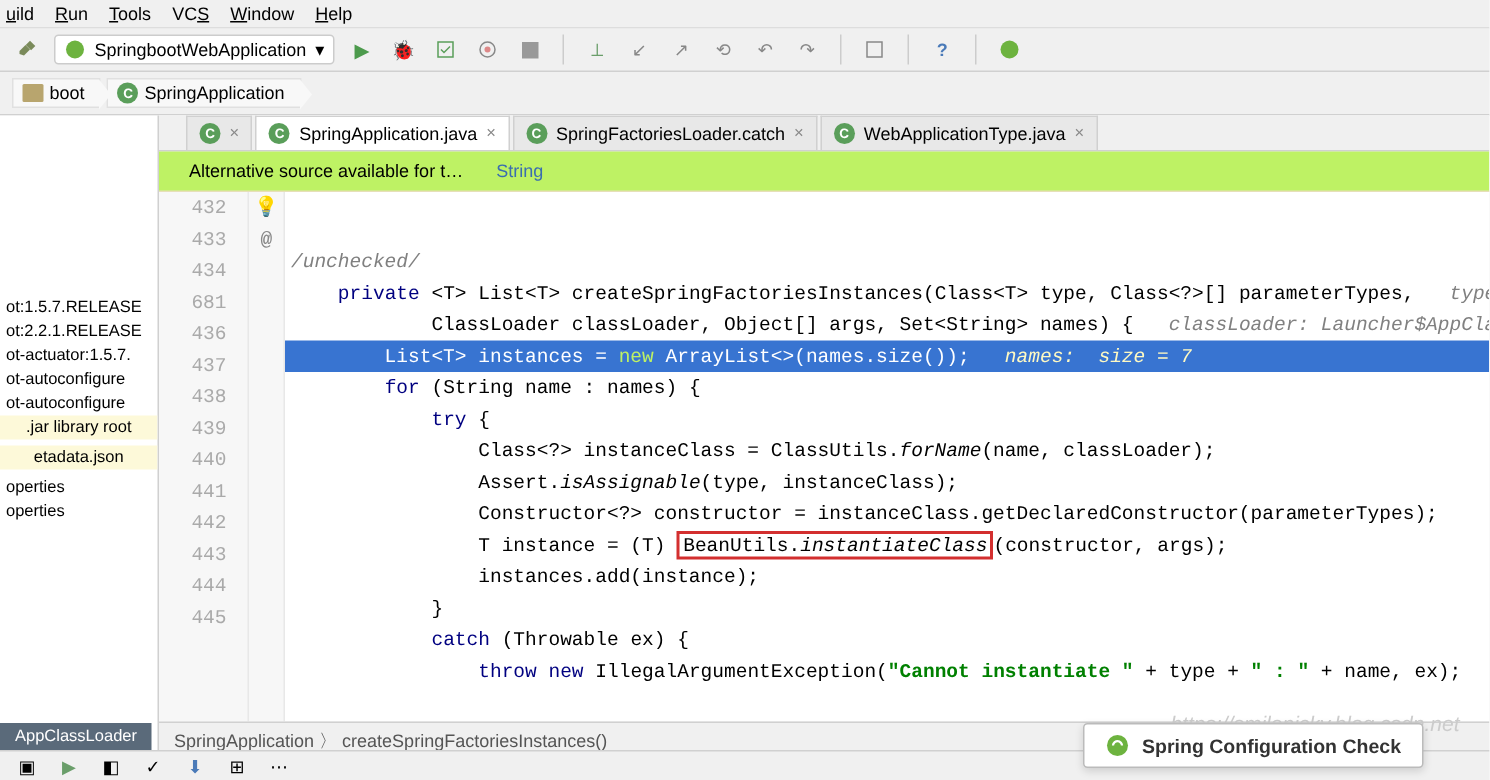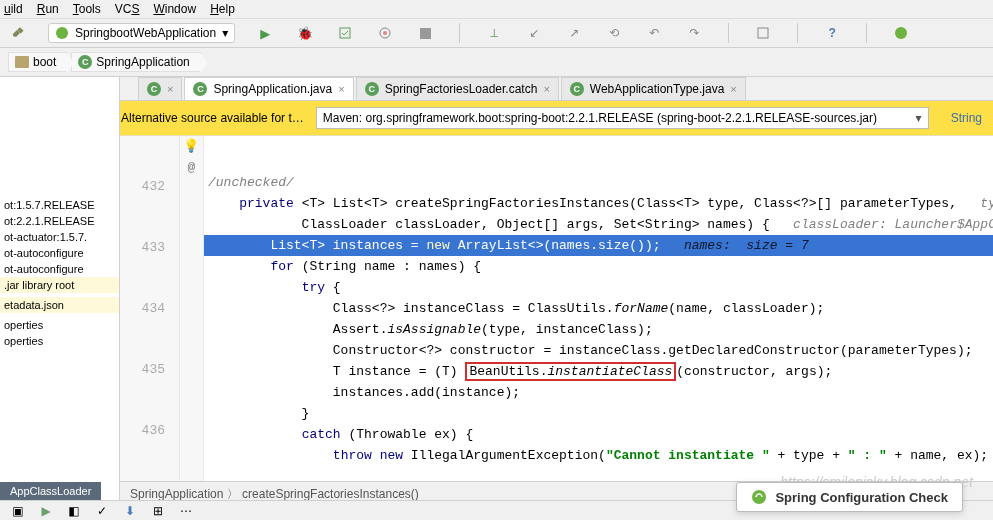--- a/index.html
+++ b/index.html
@@ -7,7 +7,7 @@
 .menubar { background: #f0f0f0; padding: 2px 4px; display: flex; gap: 14px; border-bottom: 1px solid #ddd; }
 .menubar span { cursor: default; }
 .menubar span u { text-decoration: underline; }
-.toolbar { background: #f0f0f0; padding: 4px 8px; display: flex; align-items: center; gap: 20px; border-bottom: 1px solid #d0d0d0; }
+.toolbar { background: #f0f0f0; padding: 4px 8px; display: flex; align-items: center; gap: 8px; border-bottom: 1px solid #d0d0d0; }
 .toolbar .sep { width: 1px; height: 20px; background: #ccc; margin: 0 4px; }
 .run-config { display: flex; align-items: center; border: 1px solid #ccc; background: #fff; padding: 2px 6px; border-radius: 3px; gap: 6px; }
 .icon-btn { width: 20px; height: 20px; display: flex; align-items: center; justify-content: center; cursor: default; }

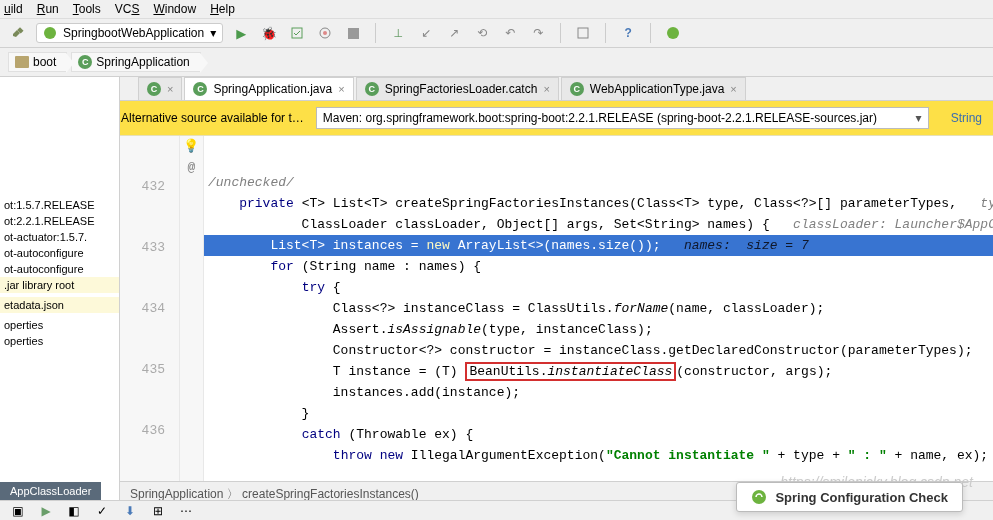--- a/index.html
+++ b/index.html
@@ -23,7 +23,7 @@
 .file-tab { padding: 4px 8px; border: 1px solid #d0d0d0; border-bottom: none; background: #e8e8e8; display: flex; align-items: center; gap: 6px; margin-right: 2px; }
 .file-tab.active { background: #fff; }
 .file-tab .close { color: #888; font-size: 11px; }
-.notice { background: #fde047; border-bottom: 1px solid #e6e0b8; padding: 6px 1px; display: flex; align-items: center; gap: 12px; }
+.notice { background: #bef264; border-bottom: 1px solid #e6e0b8; padding: 6px 20px; display: flex; align-items: center; gap: 12px; }
 .notice .select { flex: 1; background: #fff; border: 1px solid #bbb; padding: 3px 20px 3px 6px; position: relative; overflow: hidden; white-space: nowrap; text-overflow: ellipsis; }
 .notice .select::after { content: "▾"; position: absolute; right: 6px; top: 3px; color: #555; }
 .notice .disable { color: #3a6db0; cursor: default; padding: 0 10px; }

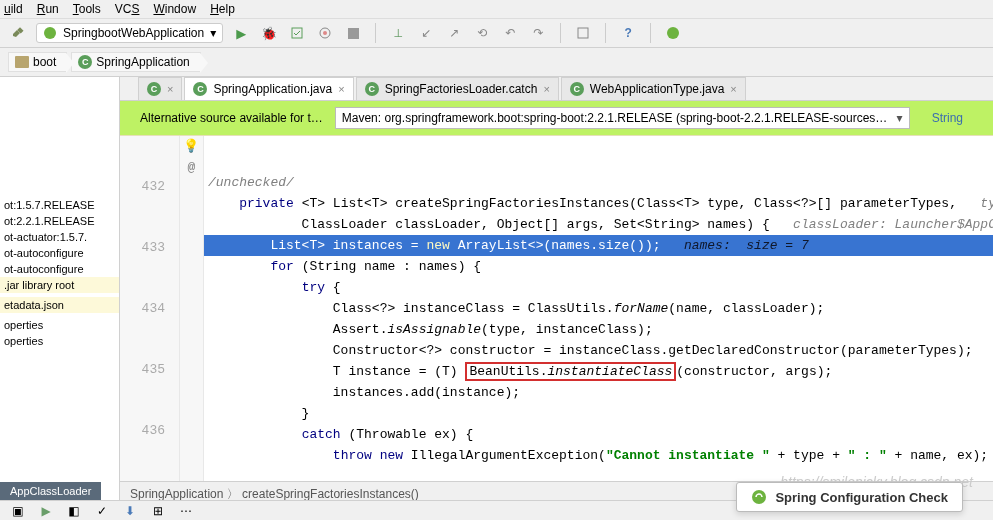--- a/index.html
+++ b/index.html
@@ -173,7 +173,6 @@
       </div>
     <div class="notice">
       <span>Alternative source available for t…</span>
-      <div class="select"><span>Maven: org.springframework.boot:spring-boot:2.2.1.RELEASE (spring-boot-2.2.1.RELEASE-sources.jar)</span></div>
       <span class="disable">String</span>
     </div>
     <div class="code-container">

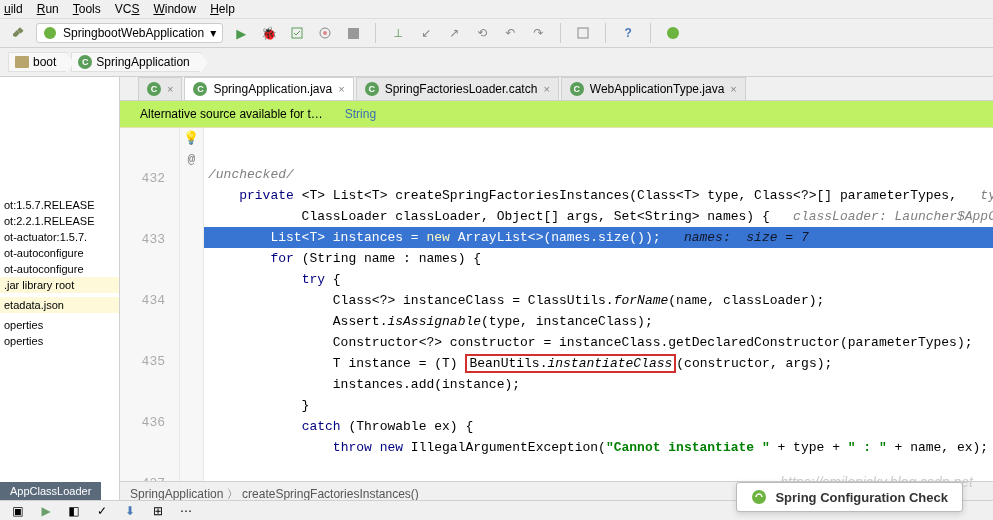--- a/index.html
+++ b/index.html
@@ -29,7 +29,7 @@
 .notice .disable { color: #3a6db0; cursor: default; padding: 0 10px; }
 .code-container { flex: 1; display: flex; overflow: hidden; font-family: "Consolas", "Courier New", monospace; font-size: 13px; }
 .gutter { width: 60px; background: #f7f7f7; border-right: 1px solid #e8e8e8; text-align: right; padding-right: 14px; color: #aaa; line-height: 21px; }
-.gutter div { height: 21px; position: relative; margin-top: 40px; }
+.gutter div { height: 21px; position: relative; }
 .mark-col { width: 24px; background: #f7f7f7; border-right: 1px solid #e8e8e8; line-height: 21px; }
 .mark-col div { height: 21px; display: flex; align-items: center; justify-content: center; }
 .code { flex: 1; line-height: 21px; white-space: pre; overflow: hidden; margin-top: 36px; }

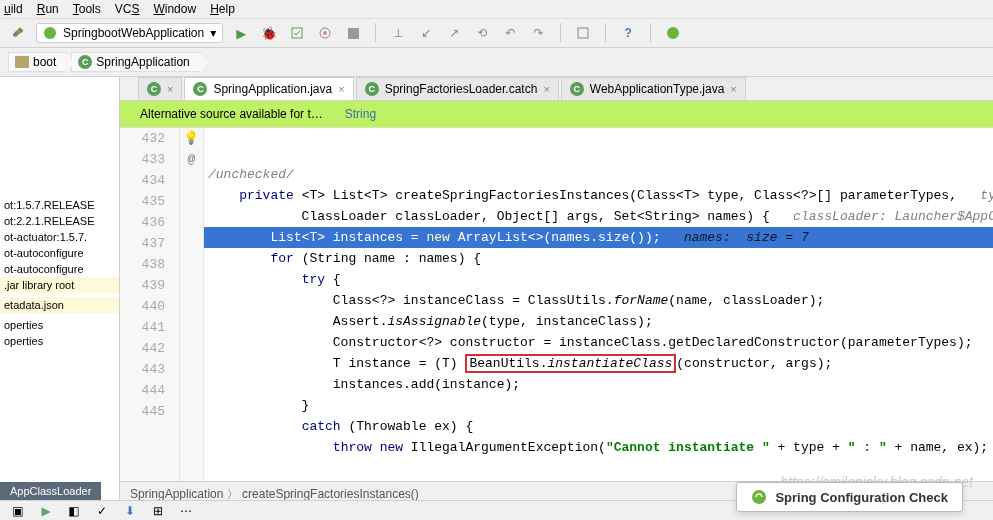--- a/index.html
+++ b/index.html
@@ -15,7 +15,7 @@
 .crumb { display: flex; align-items: center; gap: 4px; padding: 2px 10px 2px 6px; background: #f8f8f8; border: 1px solid #e0e0e0; position: relative; }
 .crumb::after { content: ""; position: absolute; right: -8px; top: 0; border-left: 8px solid #f8f8f8; border-top: 10px solid transparent; border-bottom: 10px solid transparent; z-index: 1; }
 .main { display: flex; height: 430px; }
-.sidebar { width: 120px; background: #fff; border-right: 1px solid #d0d0d0; overflow: hidden; font-size: 11px; padding-top: 120px; }
+.sidebar { width: 106px; background: #fff; border-right: 1px solid #d0d0d0; overflow: hidden; font-size: 11px; padding-top: 120px; }
 .sidebar .item { padding: 2px 4px; white-space: nowrap; overflow: hidden; text-overflow: ellipsis; }
 .sidebar .item.hl { background: #fdf9d9; }
 .editor-area { flex: 1; display: flex; flex-direction: column; background: #fff; overflow: hidden; }

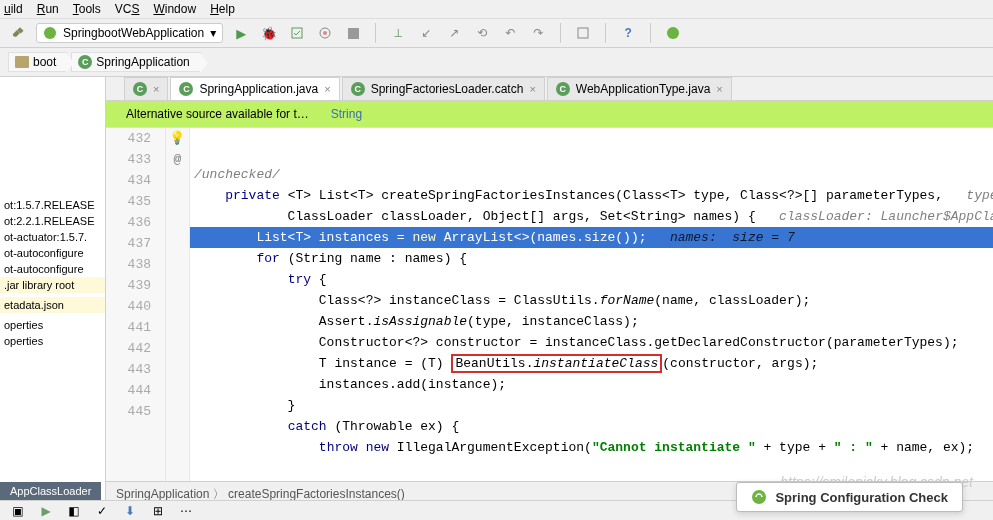--- a/index.html
+++ b/index.html
@@ -180,7 +180,7 @@
           <div>432</div>
           <div>433</div>
           <div>434</div>
-          <div>435</div>
+          <div>681</div>
           <div>436</div>
           <div>437</div>
           <div>438</div>

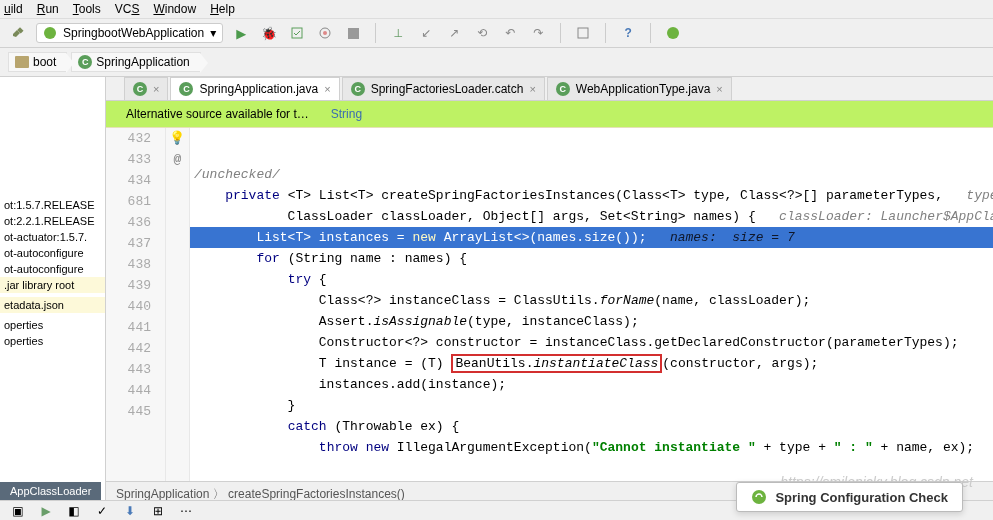--- a/index.html
+++ b/index.html
@@ -35,7 +35,7 @@
 .code { flex: 1; line-height: 21px; white-space: pre; overflow: hidden; margin-top: 36px; }
 .code .line { height: 21px; padding-left: 4px; }
 .code .line.hl { background: #3874d1; color: #fff; }
-.code .line.hl .kw, .code .line.hl .str, .code .line.hl .fn { color: #fef9c3; }
+.code .line.hl .kw, .code .line.hl .str, .code .line.hl .fn { color: #bef264; }
 .kw { color: #000080; font-weight: normal; }
 .cm { color: #808080; font-style: italic; }
 .hint { color: #808080; font-style: italic; }

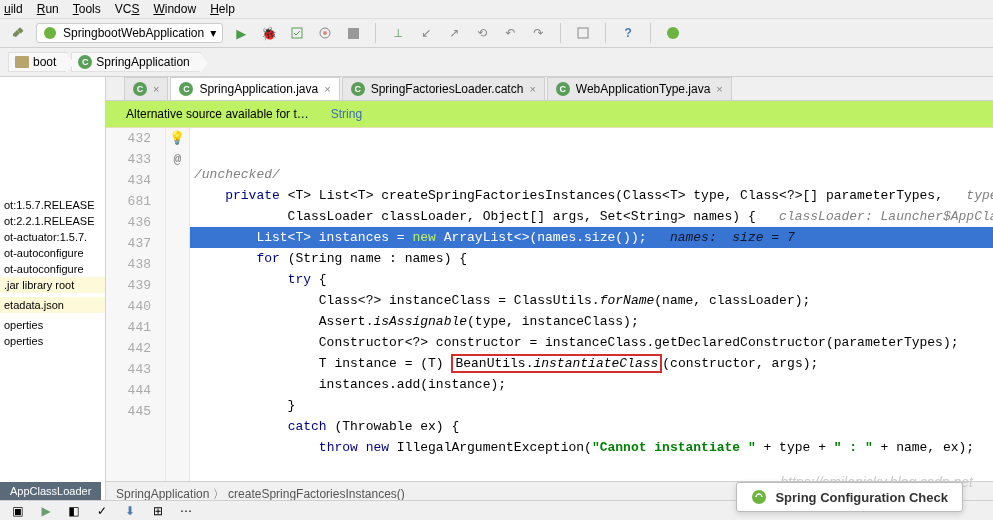--- a/index.html
+++ b/index.html
@@ -39,7 +39,7 @@
 .kw { color: #000080; font-weight: normal; }
 .cm { color: #808080; font-style: italic; }
 .hint { color: #808080; font-style: italic; }
-.hintg { color: #0f172a; font-style: italic; }
+.hintg { color: #fef9c3; font-style: italic; }
 .fn { font-style: italic; }
 .str { color: #008000; font-weight: bold; }
 .boxed { border: 2px solid #d32f2f; padding: 0 2px; }

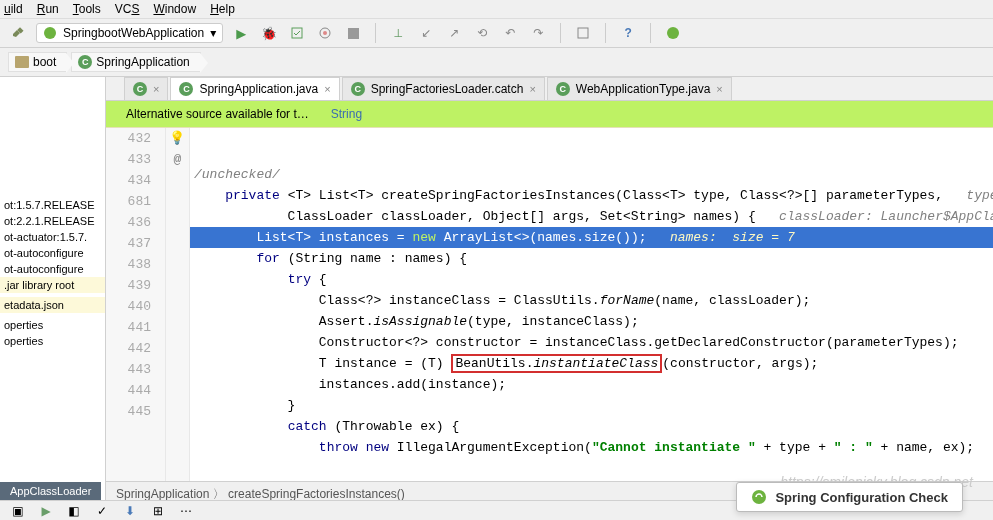--- a/index.html
+++ b/index.html
@@ -17,7 +17,7 @@
 .main { display: flex; height: 430px; }
 .sidebar { width: 106px; background: #fff; border-right: 1px solid #d0d0d0; overflow: hidden; font-size: 11px; padding-top: 120px; }
 .sidebar .item { padding: 2px 4px; white-space: nowrap; overflow: hidden; text-overflow: ellipsis; }
-.sidebar .item.hl { background: #fdf9d9; }
+.sidebar .item.hl { background: #fdf9d9; text-align: center; }
 .editor-area { flex: 1; display: flex; flex-direction: column; background: #fff; overflow: hidden; }
 .file-tabs { display: flex; background: #f0f0f0; border-bottom: 1px solid #d0d0d0; padding-left: 18px; }
 .file-tab { padding: 4px 8px; border: 1px solid #d0d0d0; border-bottom: none; background: #e8e8e8; display: flex; align-items: center; gap: 6px; margin-right: 2px; }

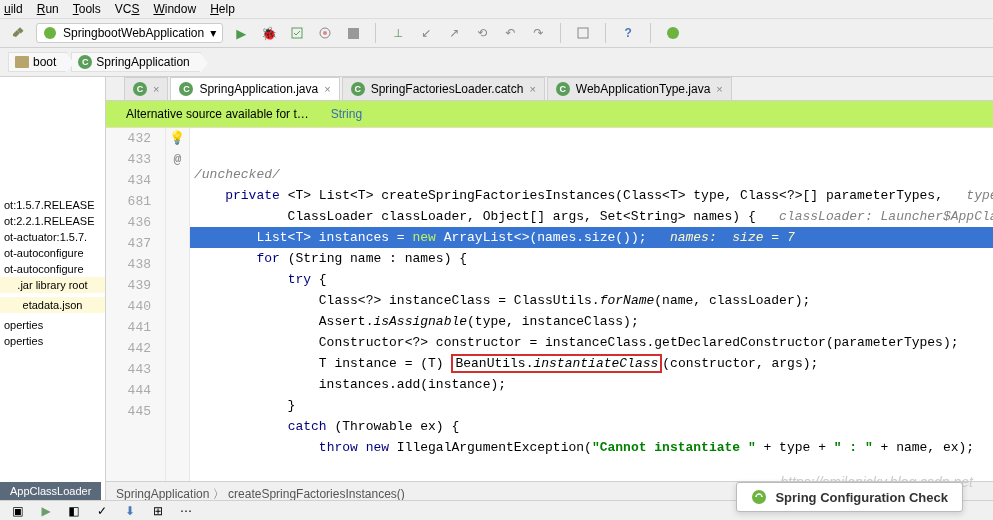--- a/index.html
+++ b/index.html
@@ -47,7 +47,7 @@
 .bottom-tab { position: absolute; bottom: 20px; left: 0; background: #5a6a7a; color: #fff; padding: 3px 10px; font-size: 11px; }
 .bottom-bar { position: absolute; bottom: 0; left: 0; right: 0; height: 20px; background: #f0f0f0; border-top: 1px solid #d0d0d0; display: flex; align-items: center; justify-content: space-between; padding: 0 8px; }
 .bottom-icons { display: flex; gap: 8px; }
-.spring-check { position: absolute; bottom: 8px; right: 30px; background: #fff; border: 1px solid #bbb; border-radius: 3px; padding: 6px 14px; display: flex; align-items: center; gap: 8px; font-size: 13px; font-weight: bold; color: #333; box-shadow: 0 2px 6px rgba(0,0,0,.15); }
+.spring-check { position: absolute; bottom: 8px; right: 44px; background: #fff; border: 1px solid #bbb; border-radius: 3px; padding: 6px 14px; display: flex; align-items: center; gap: 8px; font-size: 13px; font-weight: bold; color: #333; box-shadow: 0 2px 6px rgba(0,0,0,.15); }
 .watermark { position: absolute; bottom: 30px; right: 20px; color: #ccc; font-size: 14px; font-style: italic; pointer-events: none; }
 svg { display: block; }
 .c-icon { width: 14px; height: 14px; background: #5a9e5a; border-radius: 50%; display: inline-flex; align-items: center; justify-content: center; color: #fff; font-size: 9px; font-weight: bold; }

